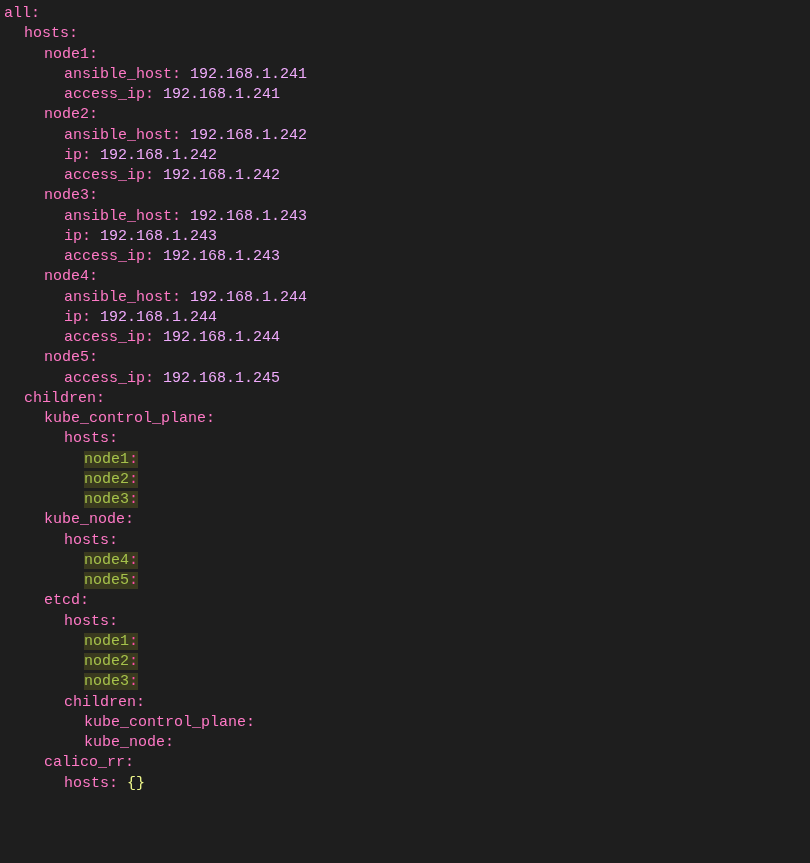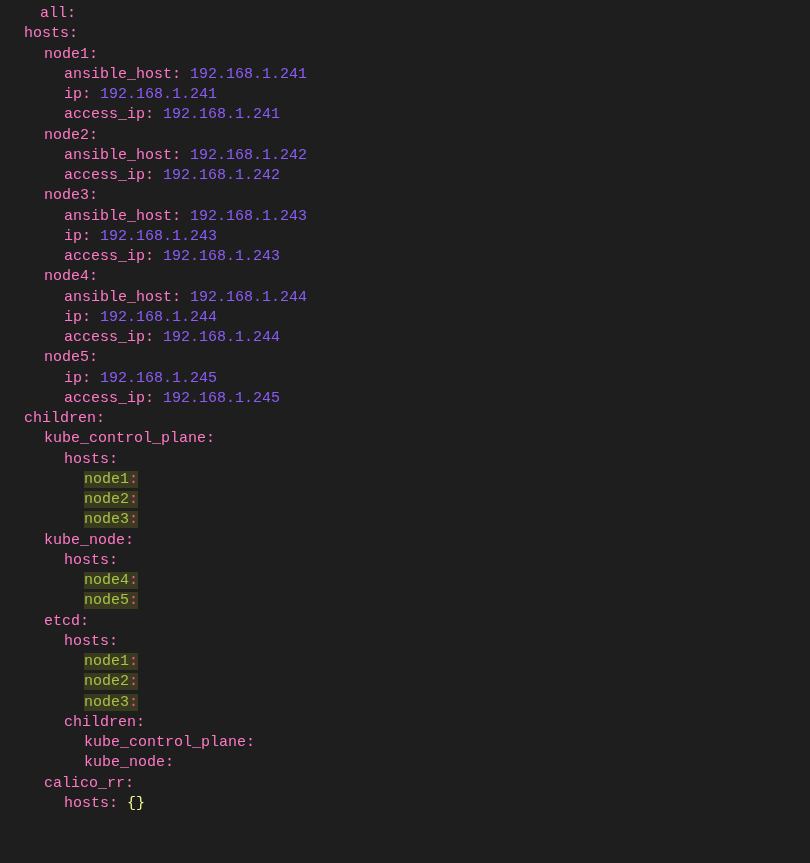--- a/index.html
+++ b/index.html
@@ -21,7 +21,7 @@
     .yellow { color: #f1fa8c; }
     .hlkey { background: #3a3a1f; color: #a6c24b; }
     .hlcolon { background: #3a3a1f; color: #ff4da6; }
-    .ind0 { padding-left: 0px; margin-left: 36px; }
+    .ind0 { padding-left: 0px; }
     .ind1 { padding-left: 20px; }
     .ind2 { padding-left: 40px; }
     .ind3 { padding-left: 60px; }

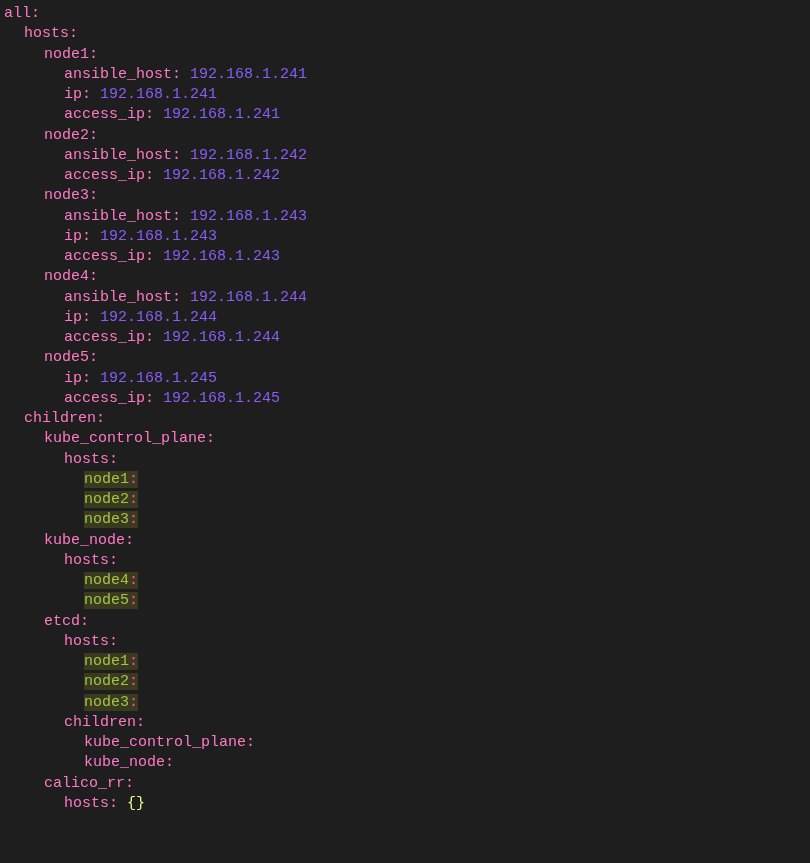--- a/index.html
+++ b/index.html
@@ -17,7 +17,7 @@
     .line { white-space: pre; }
     .key { color: #ff79c6; }
     .pink-colon { color: #ff79c6; }
-    .cyan { color: #8b5cf6; }
+    .cyan { color: #f0abfc; }
     .yellow { color: #f1fa8c; }
     .hlkey { background: #3a3a1f; color: #a6c24b; }
     .hlcolon { background: #3a3a1f; color: #ff4da6; }

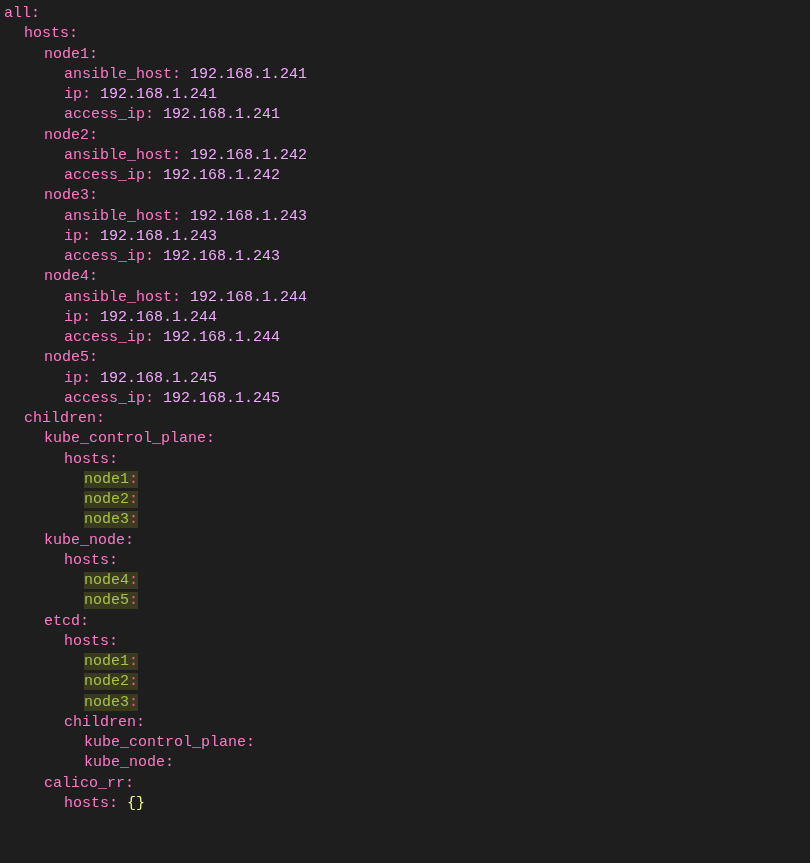--- a/index.html
+++ b/index.html
@@ -36,7 +36,6 @@
 
 <div class="line ind2"><span class="key">node1</span><span class="pink-colon">:</span></div>
 <div class="line ind3"><span class="key">ansible_host</span><span class="pink-colon">:</span> <span class="cyan">192.168.1.241</span></div>
-<div class="line ind3"><span class="key">ip</span><span class="pink-colon">:</span> <span class="cyan">192.168.1.241</span></div>
 <div class="line ind3"><span class="key">access_ip</span><span class="pink-colon">:</span> <span class="cyan">192.168.1.241</span></div>
 
 <div class="line ind2"><span class="key">node2</span><span class="pink-colon">:</span></div>

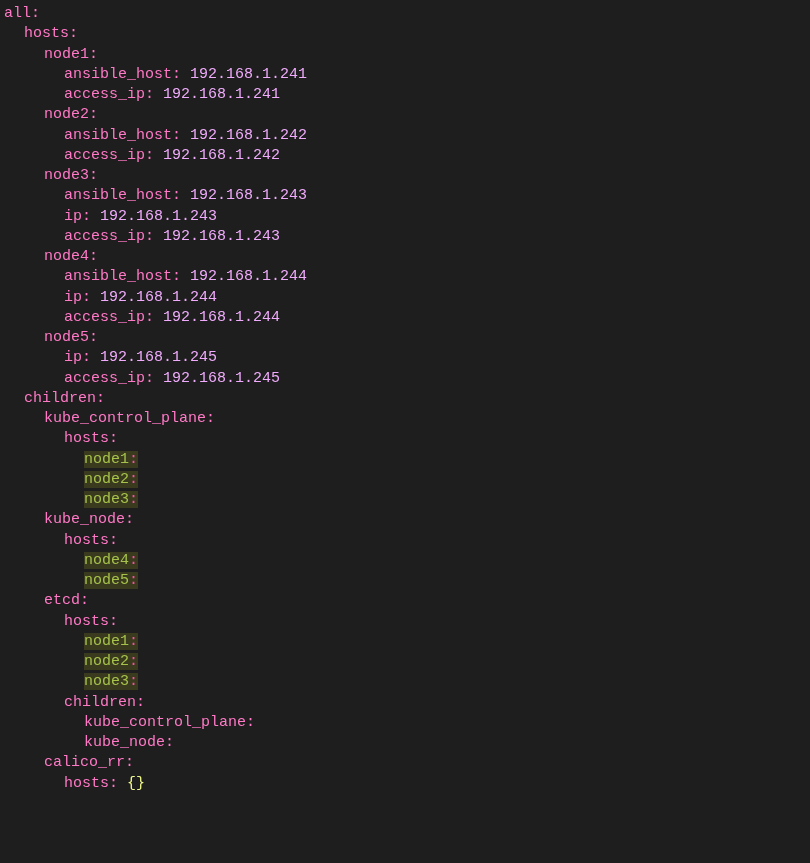--- a/index.html
+++ b/index.html
@@ -40,6 +40,7 @@
 
 <div class="line ind2"><span class="key">node2</span><span class="pink-colon">:</span></div>
 <div class="line ind3"><span class="key">ansible_host</span><span class="pink-colon">:</span> <span class="cyan">192.168.1.242</span></div>
+<div class="line ind3"><span class="key">ip</span><span class="pink-colon">:</span> <span class="cyan">192.168.1.242</span></div>
 <div class="line ind3"><span class="key">access_ip</span><span class="pink-colon">:</span> <span class="cyan">192.168.1.242</span></div>
 
 <div class="line ind2"><span class="key">node3</span><span class="pink-colon">:</span></div>

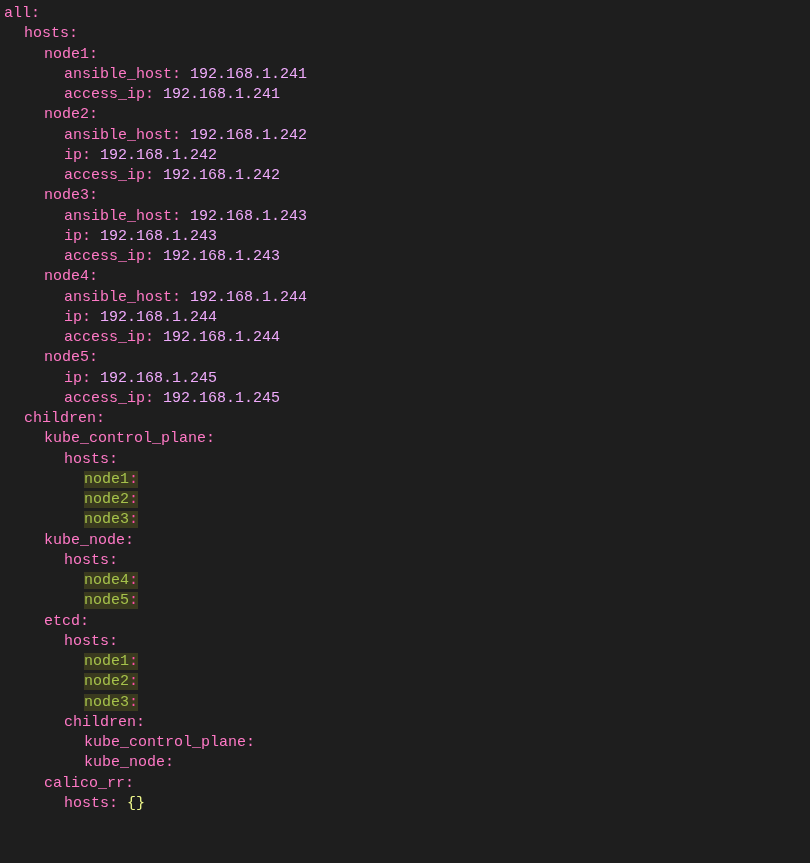--- a/index.html
+++ b/index.html
@@ -54,7 +54,6 @@
 <div class="line ind3"><span class="key">access_ip</span><span class="pink-colon">:</span> <span class="cyan">192.168.1.244</span></div>
 
 <div class="line ind2"><span class="key">node5</span><span class="pink-colon">:</span></div>
-<div class="line ind3"><span class="key">ip</span><span class="pink-colon">:</span> <span class="cyan">192.168.1.245</span></div>
 <div class="line ind3"><span class="key">access_ip</span><span class="pink-colon">:</span> <span class="cyan">192.168.1.245</span></div>
 
 <div class="line ind1"><span class="key">children</span><span class="pink-colon">:</span></div>

